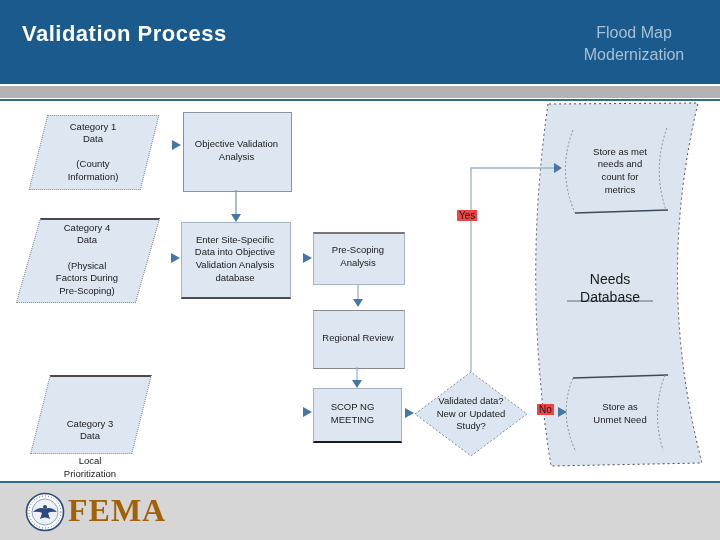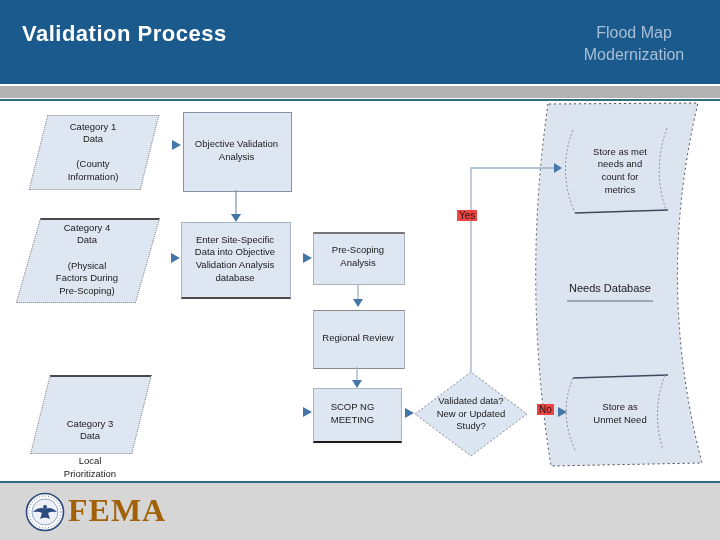--- a/index.html
+++ b/index.html
@@ -134,7 +134,7 @@
 needs and
 count for
 metrics</div>
-  <div class="node-label" style="left:563px; top:280px; width:94px; height:16px; font-size:11px;">Needs Database</div>
+  <div class="node-label" style="left:563px; top:280px; width:94px; height:16px; font-size:14px;">Needs Database</div>
   <div class="node-label" style="left:575px; top:388px; width:90px; height:52px;">Store as
 Unmet Need</div>
   <div class="branch-label" style="left:457px; top:210px;">Yes</div>

